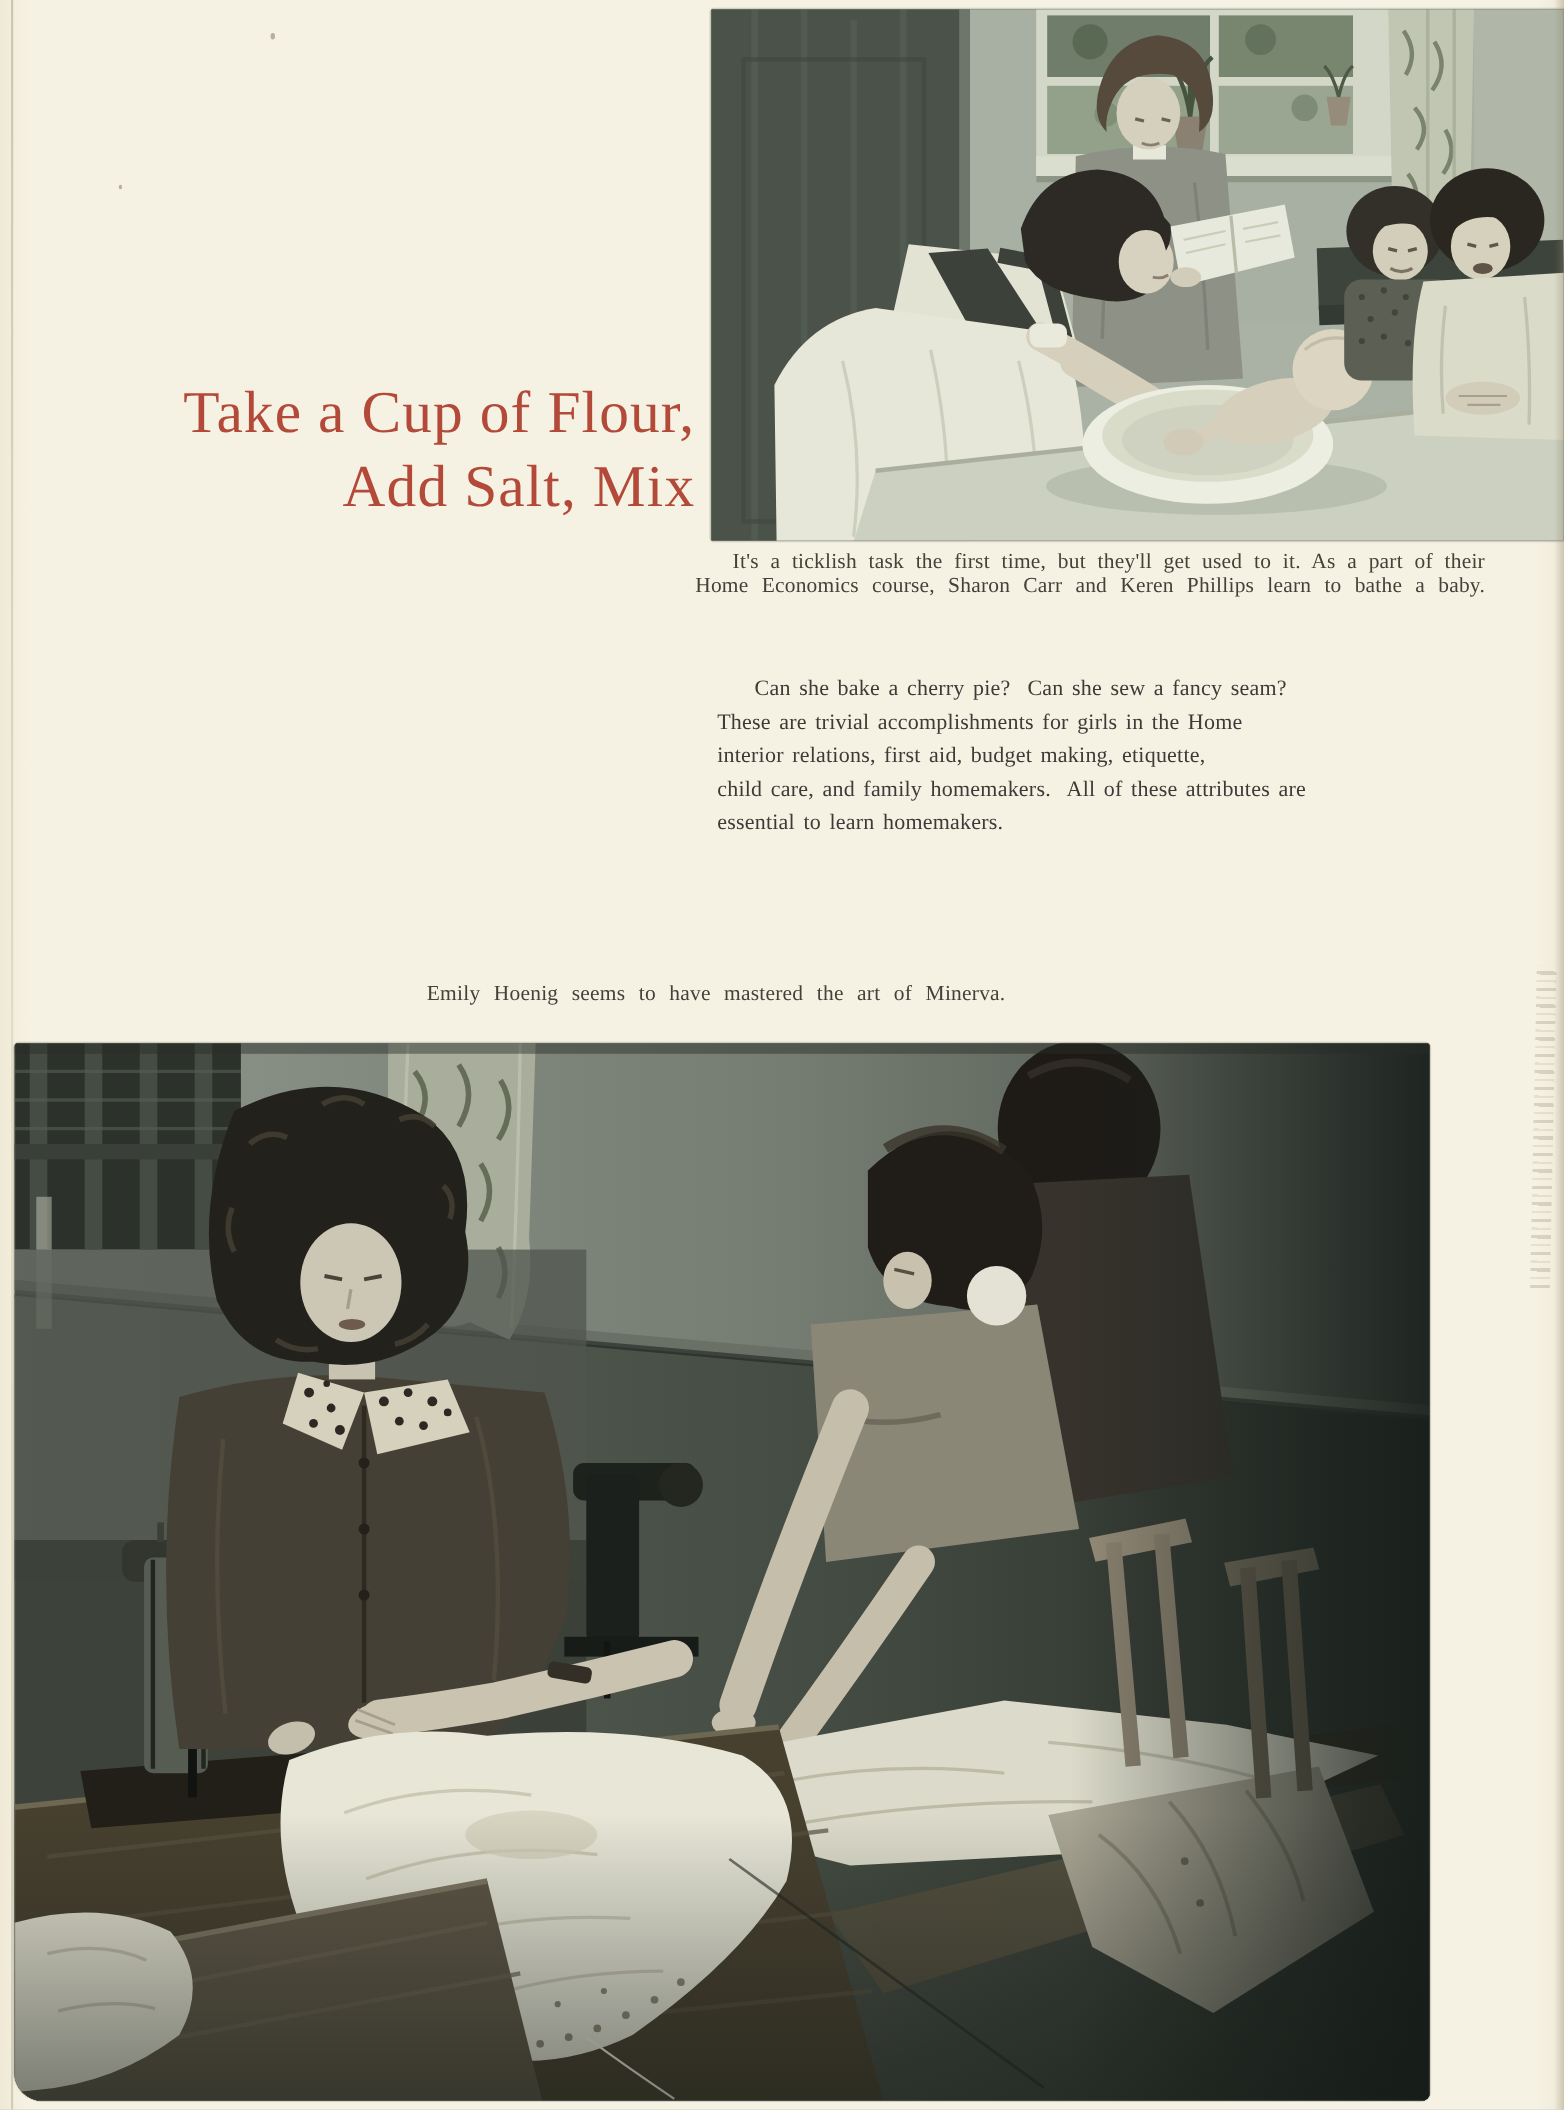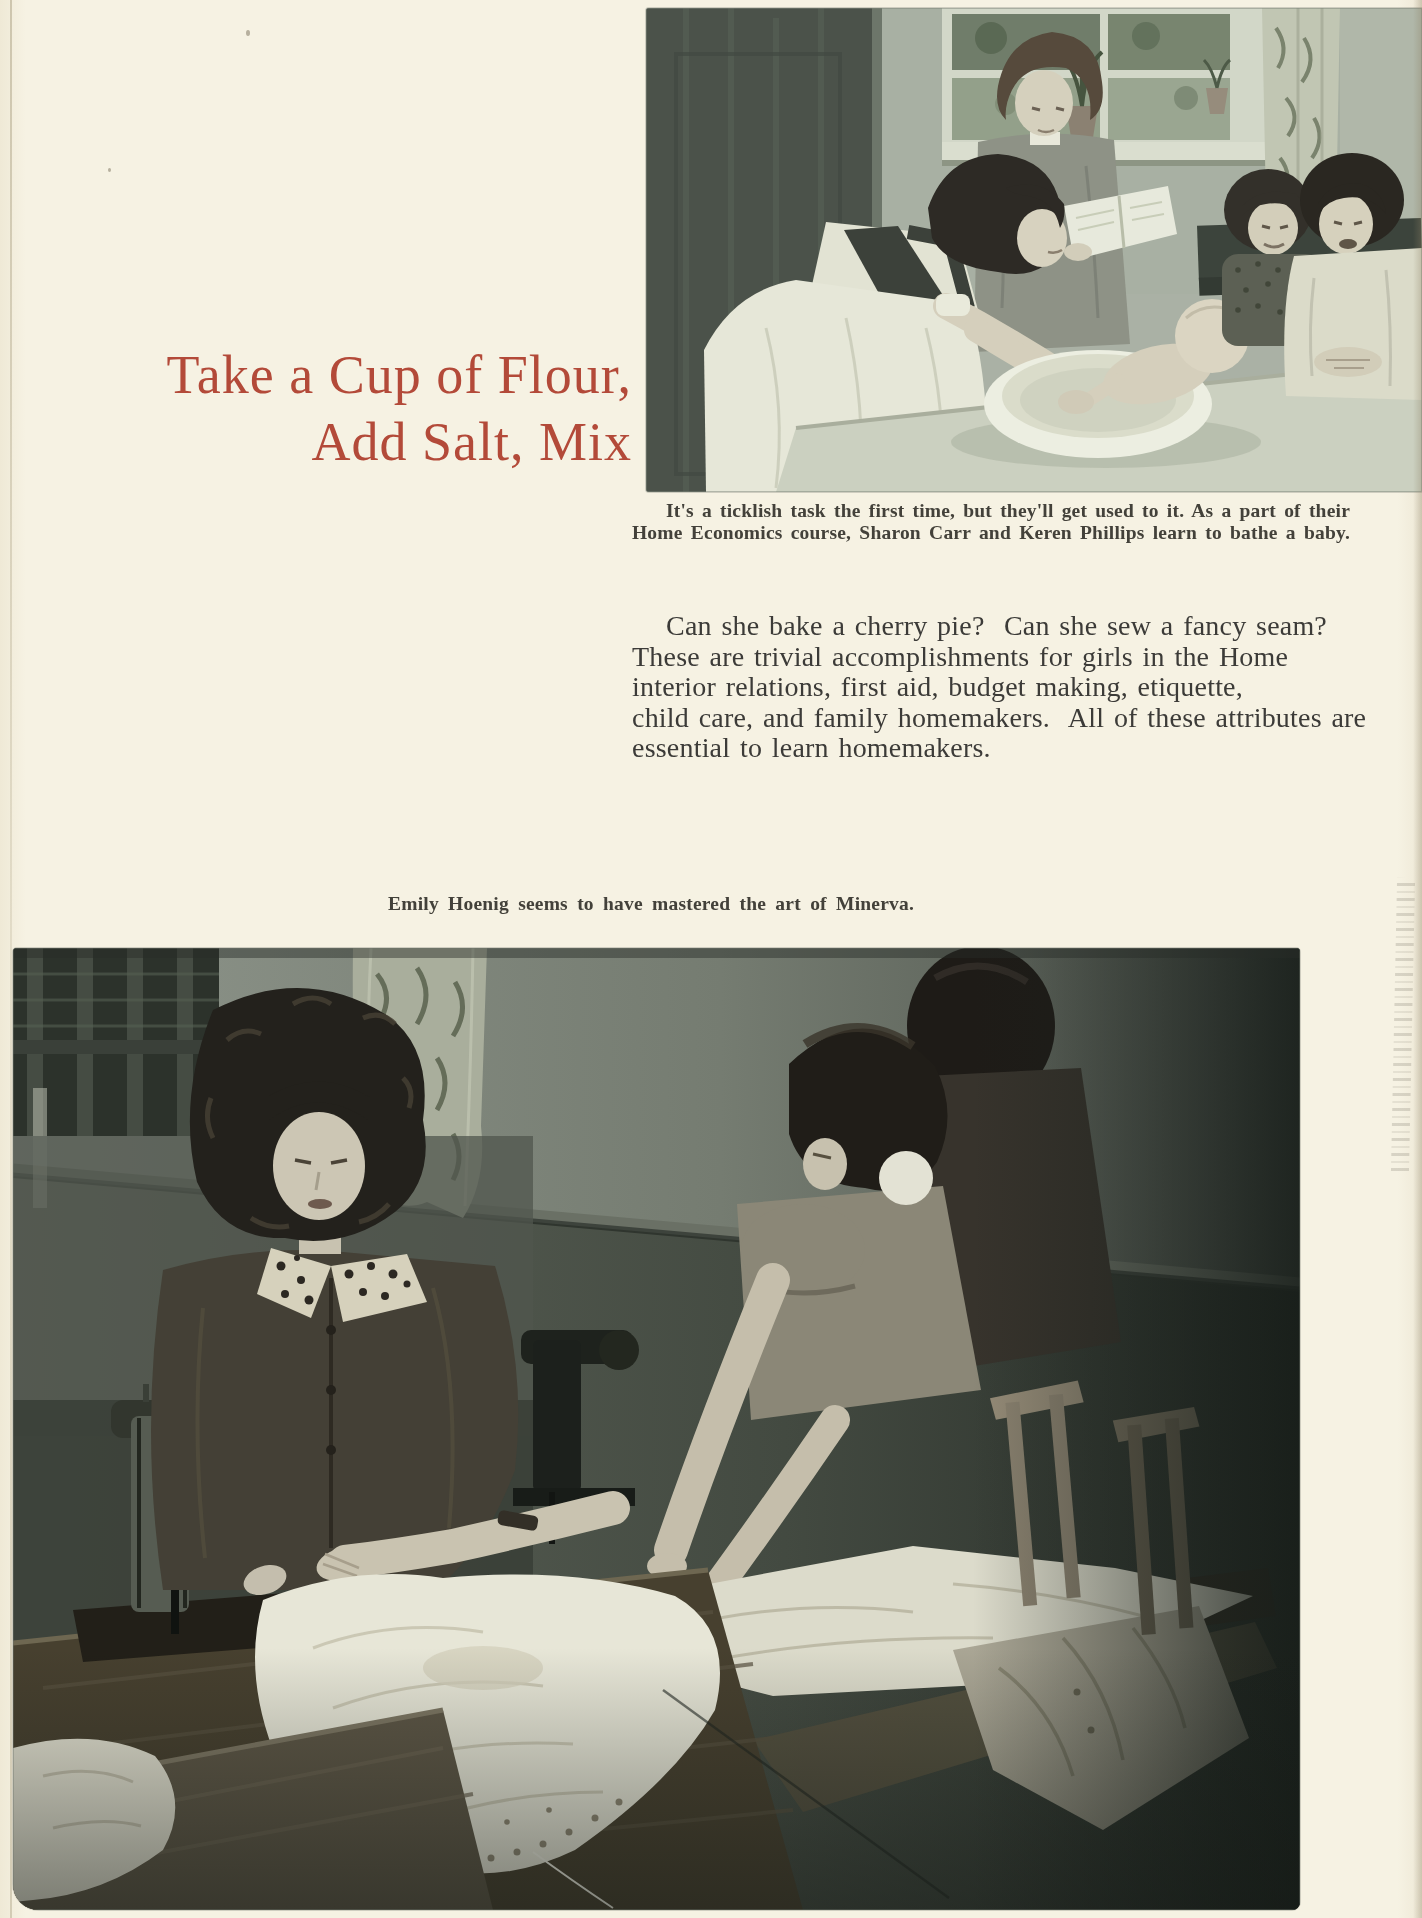--- a/index.html
+++ b/index.html
@@ -38,7 +38,6 @@
   .caption{
     position:absolute;font-size:19.5px;line-height:21.5px;color:#43413a;
     letter-spacing:.2px;
-    font-weight:bold;
   }
   #caption-top{left:632px;top:500px;width:718px;}
   #caption-top .cap-line{text-align:justify;text-align-last:justify;}

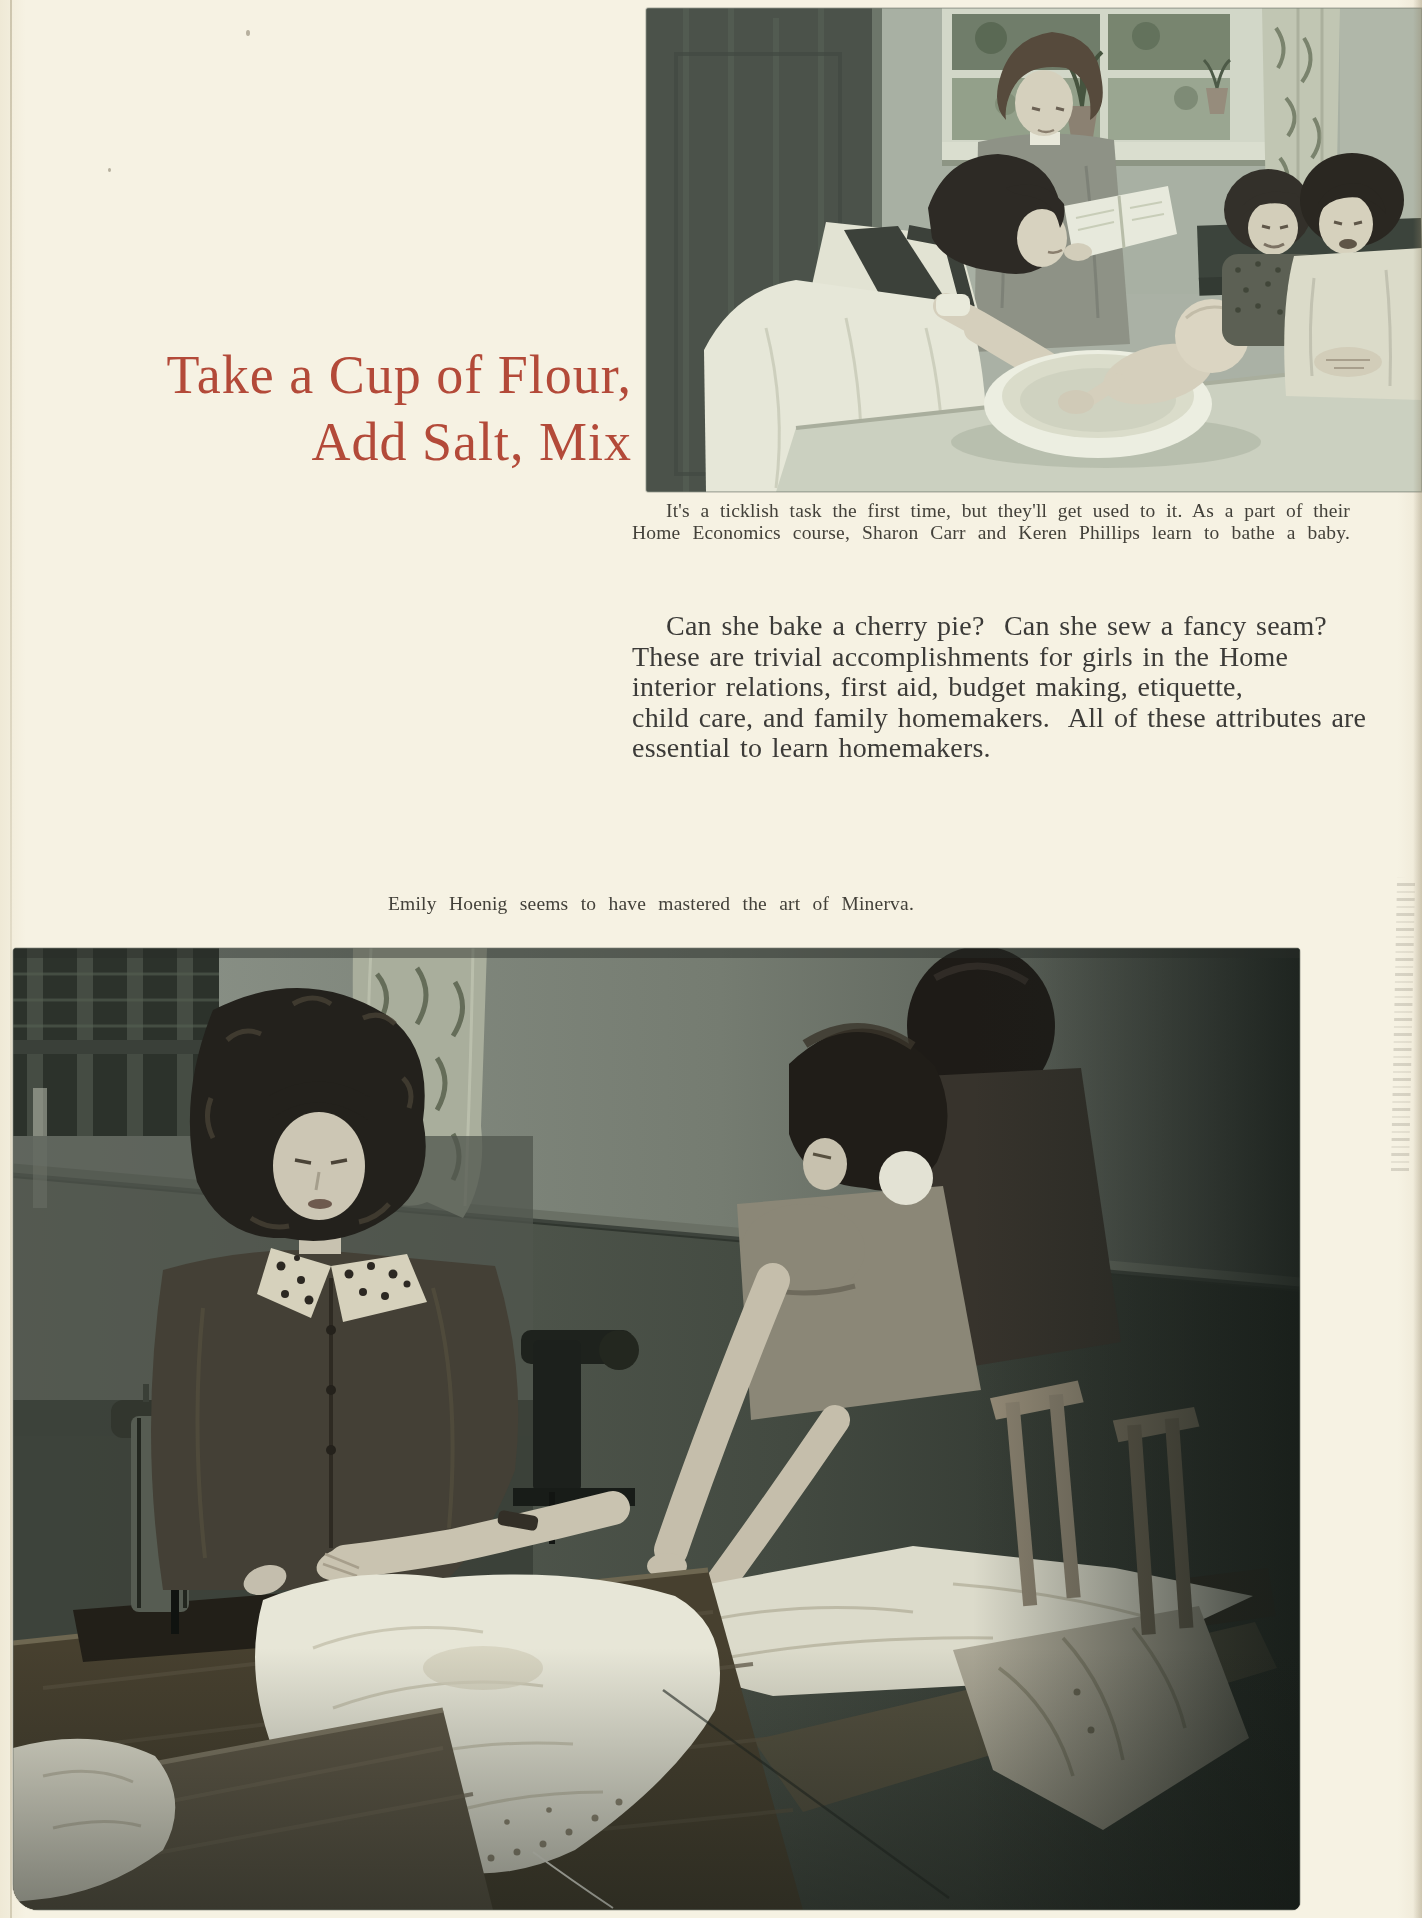--- a/index.html
+++ b/index.html
@@ -44,8 +44,8 @@
   #caption-top .cap-line.first{text-indent:34px;}
   #caption-bottom{left:388px;top:893px;width:526px;text-align:justify;text-align-last:justify;}
 
-  .body-text{position:absolute;left:632px;top:611px;width:640px;
-    font-size:28px;line-height:30.6px;color:#3c3b38;letter-spacing:.2px;}
+  .body-text{position:absolute;left:652px;top:611px;width:640px;
+    font-size:20px;line-height:30.6px;color:#3c3b38;letter-spacing:.2px;}
   .body-text .b-line{white-space:pre;word-spacing:2.5px;}
   .body-text .b-line.first{padding-left:34px;}
 </style>

